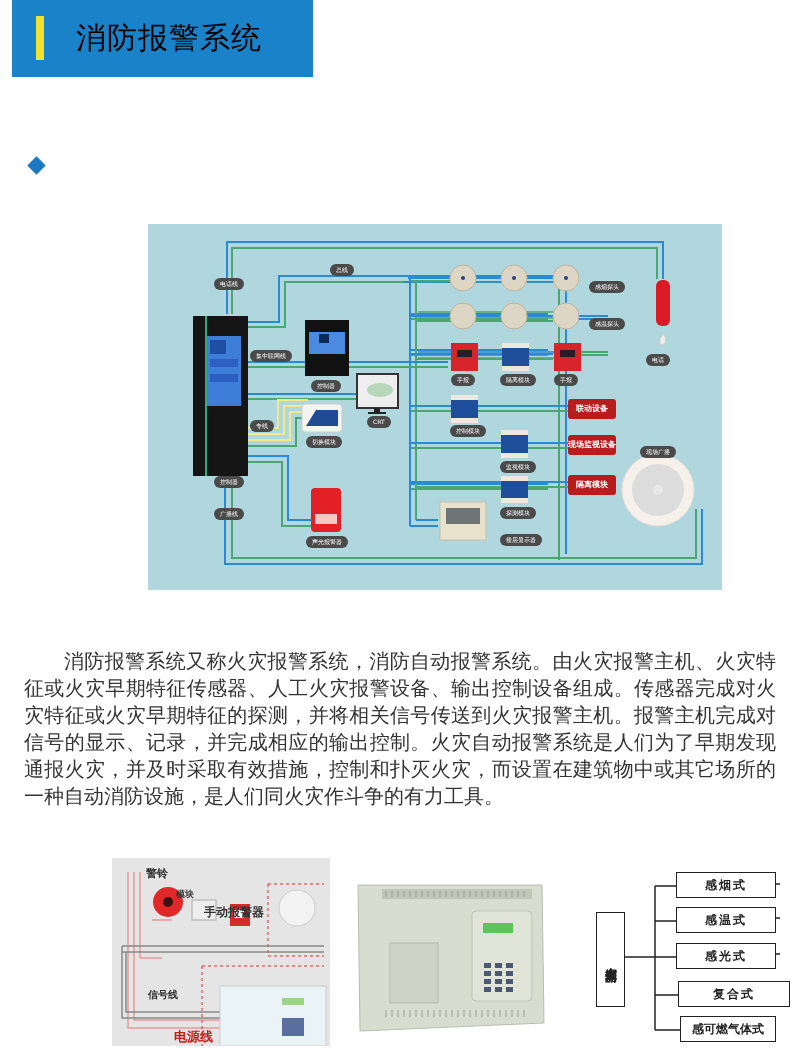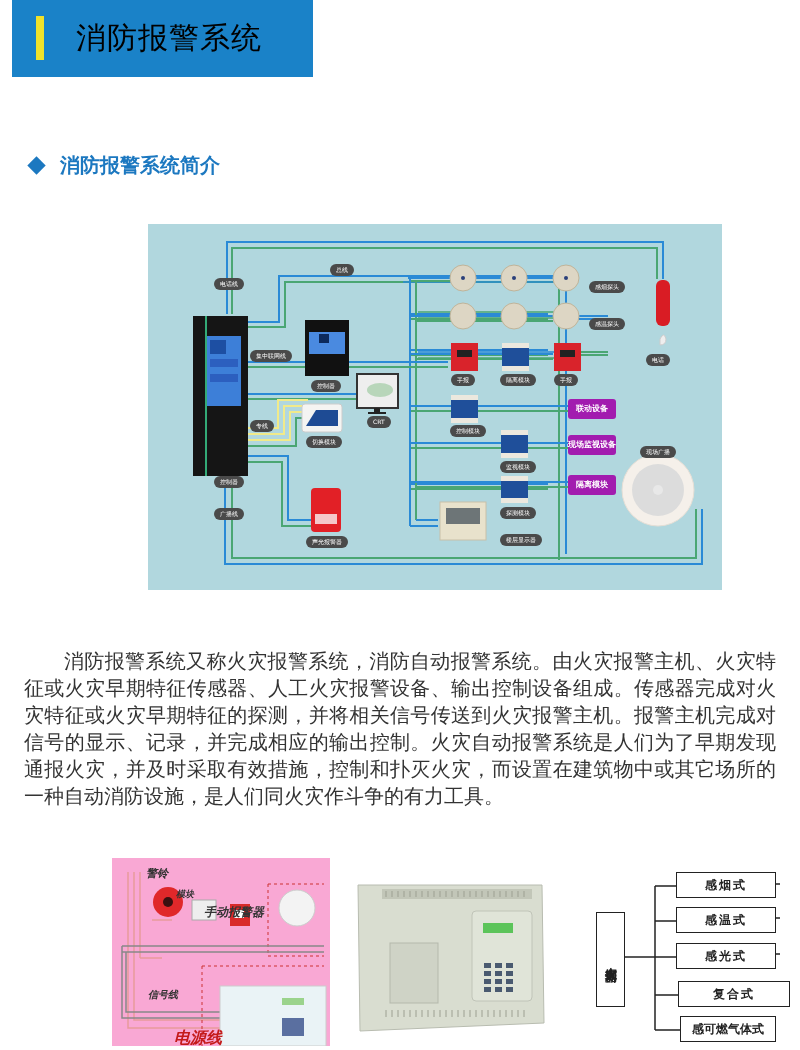--- a/index.html
+++ b/index.html
@@ -37,7 +37,6 @@
 
 <div class="section-heading">
   <span class="diamond"></span>
-  <span class="section-title">消防报警系统简介</span>
 </div>
 
 <div class="diagram">

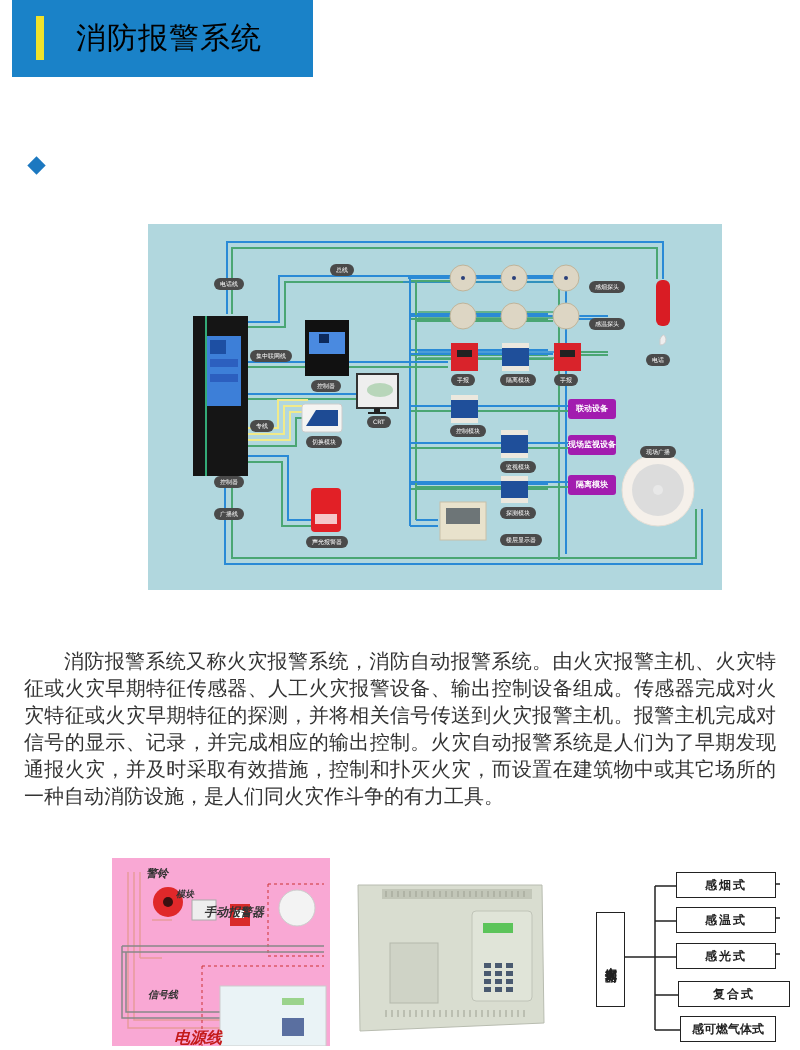--- a/index.html
+++ b/index.html
@@ -17,7 +17,7 @@
   .diagram svg { position: absolute; left: 0; top: 0; }
 
   .pill { position: absolute; background: #4a4a4a; color: #ffffff; font-size: 6px; border-radius: 7px; height: 12px; line-height: 12px; padding: 0 6px; white-space: nowrap; }
-  .bluebox { position: absolute; background: #a21caf; color: #ffffff; font-size: 8px; font-weight: bold; border-radius: 3px; height: 20px; line-height: 20px; text-align: center; }
+  .bluebox { position: absolute; background: #b91c1c; color: #ffffff; font-size: 8px; font-weight: bold; border-radius: 3px; height: 20px; line-height: 20px; text-align: center; }
 
   .desc { position: absolute; left: 24px; top: 648px; width: 752px; font-size: 20px; line-height: 27px; color: #333333; text-align: justify; }
   .desc p { text-indent: 2em; }

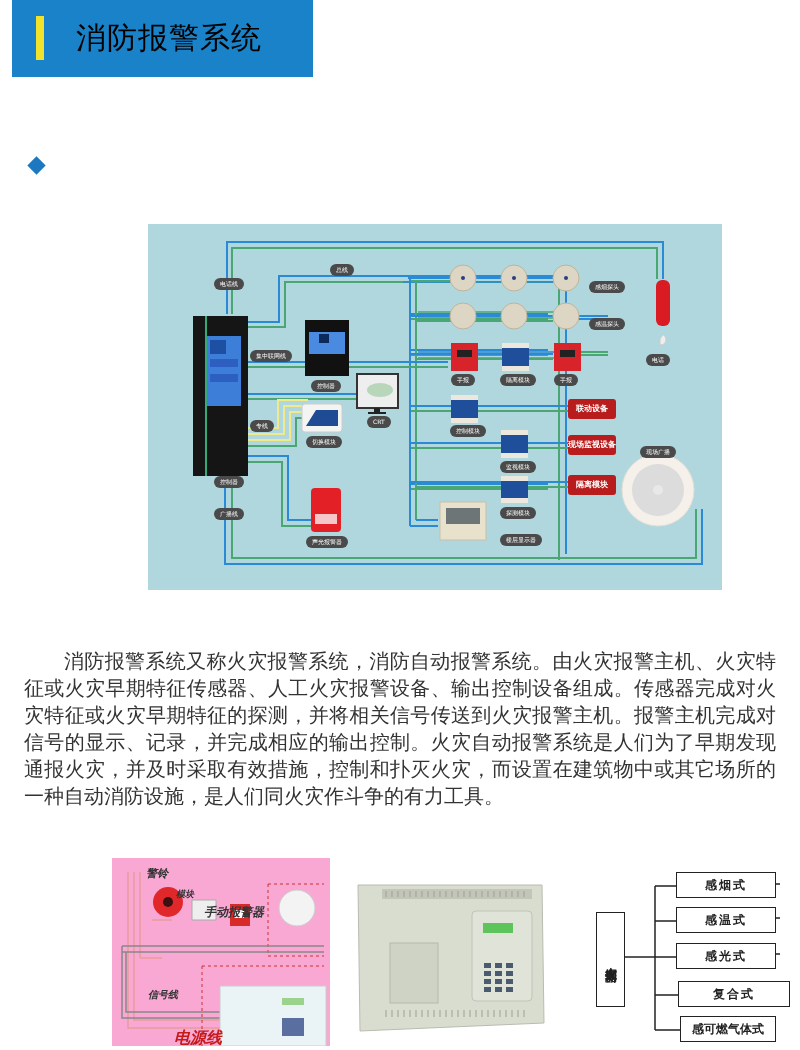--- a/index.html
+++ b/index.html
@@ -22,7 +22,7 @@
   .desc { position: absolute; left: 24px; top: 648px; width: 752px; font-size: 20px; line-height: 27px; color: #333333; text-align: justify; }
   .desc p { text-indent: 2em; }
 
-  .img1 { position: absolute; left: 112px; top: 858px; width: 218px; height: 188px; background: #f9a8d4; font-style: italic; }
+  .img1 { position: absolute; left: 112px; top: 858px; width: 218px; height: 188px; background: #e5e5e5; }
   .img2 { position: absolute; left: 352px; top: 875px; width: 195px; height: 160px; }
 
   .tree-root { position: absolute; left: 596px; top: 912px; width: 29px; height: 95px; border: 1.5px solid #222; background: #fff; font-family: "DejaVu Serif", serif; font-size: 12px; font-weight: bold; color: #222; writing-mode: vertical-rl; text-orientation: upright; display: flex; align-items: center; justify-content: center; letter-spacing: 1px; }

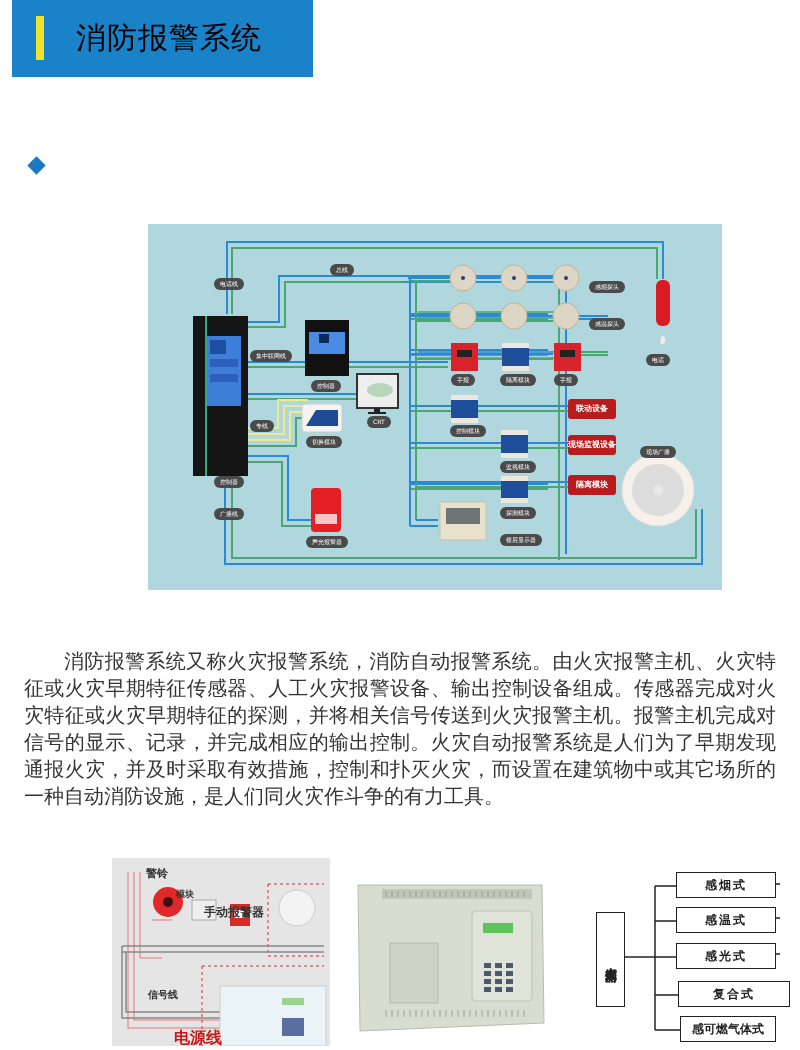--- a/index.html
+++ b/index.html
@@ -218,7 +218,7 @@
   <span style="position:absolute;left:64px;top:30px;font-size:9px;font-weight:bold;color:#333;">模块</span>
   <span style="position:absolute;left:92px;top:46px;font-size:12px;font-weight:bold;color:#333;">手动报警器</span>
   <span style="position:absolute;left:36px;top:130px;font-size:10px;font-weight:bold;color:#333;">信号线</span>
-  <span style="position:absolute;left:28px;top:170px;font-size:16px;font-weight:bold;color:#c41a1a;padding-left:34px;">电源线</span>
+  <span style="position:absolute;left:28px;top:170px;font-size:13px;font-weight:bold;color:#c41a1a;padding-left:34px;">电源线</span>
 </div>
 
 <div class="img2">

